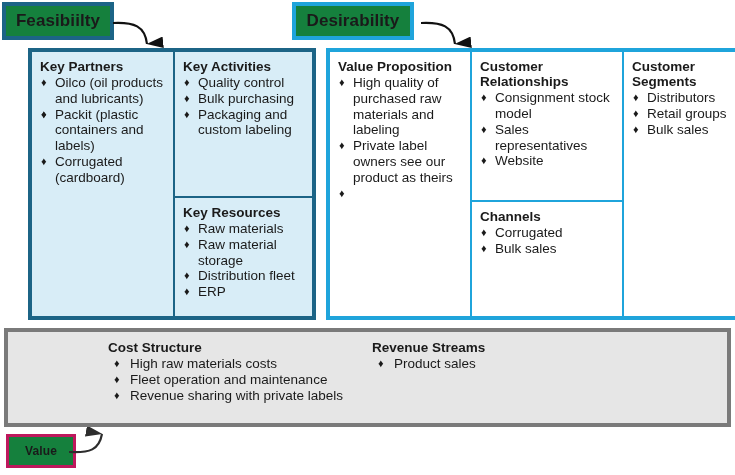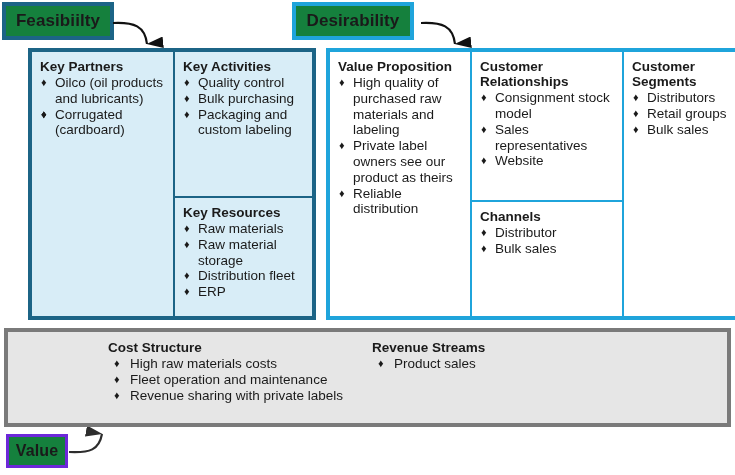--- a/index.html
+++ b/index.html
@@ -181,7 +181,7 @@
       <ul class="items">
         <li><span class="bullet">♦</span><span>Oilco (oil products and lubricants)</span></li>
         <li><span class="bullet">♦</span></li>
-        <li><span class="bullet">♦</span></li>
+        <li><span class="bullet">♦</span><span>Packit (plastic containers and labels)</span></li>
         <li><span class="bullet">♦</span><span>Corrugated (cardboard)</span></li>
       </ul>
     </div>

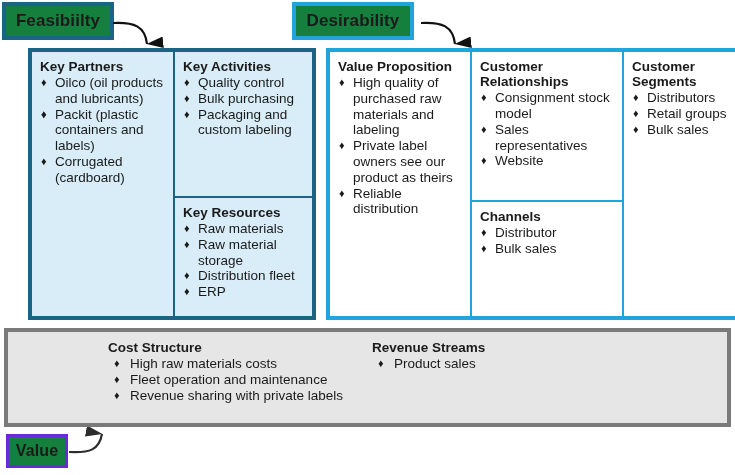--- a/index.html
+++ b/index.html
@@ -217,7 +217,7 @@
       <ul class="items">
         <li><span class="bullet">♦</span><span>High quality of purchased raw materials and labeling</span></li>
         <li><span class="bullet">♦</span><span>Private label owners see our product as theirs</span></li>
-        <li><span class="bullet">♦</span><span>Reliable distribution</span></li>
+        <li><span class="bullet">♦</span></li>
       </ul>
     </div>
   </div>

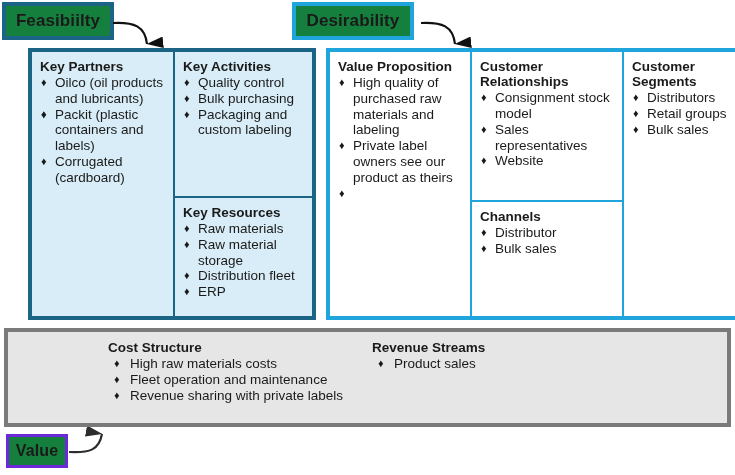--- a/index.html
+++ b/index.html
@@ -234,7 +234,7 @@
     <div class="cell cell-grow">
       <div class="cell-title">Channels</div>
       <ul class="items">
-        <li><span class="bullet">♦</span><span>Distributor</span></li>
+        <li><span class="bullet">♦</span><span>Corrugated</span></li>
         <li><span class="bullet">♦</span><span>Bulk sales</span></li>
       </ul>
     </div>

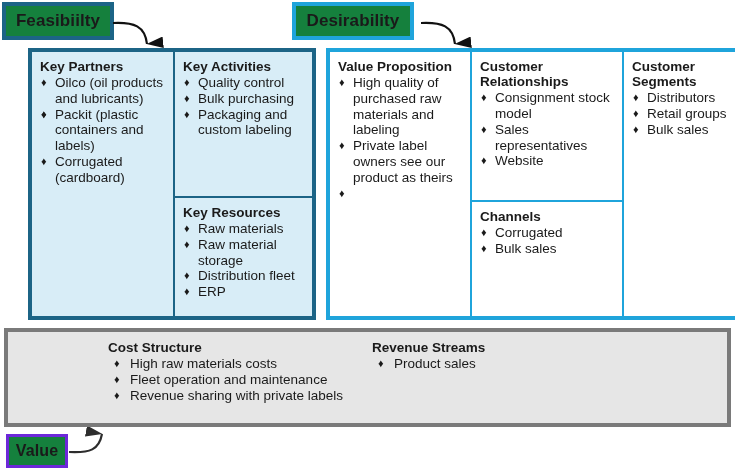--- a/index.html
+++ b/index.html
@@ -37,9 +37,9 @@
     border: 4px solid #1fa4db;
   }
   .callout-value {
-    left: 6px; top: 434px; width: 62px; height: 34px;
-    border: 3px solid #6d28d9;
-    font-size: 16px;
+    left: 6px; top: 434px; width: 70px; height: 34px;
+    border: 3px solid #be185d;
+    font-size: 12px;
   }
 
   

